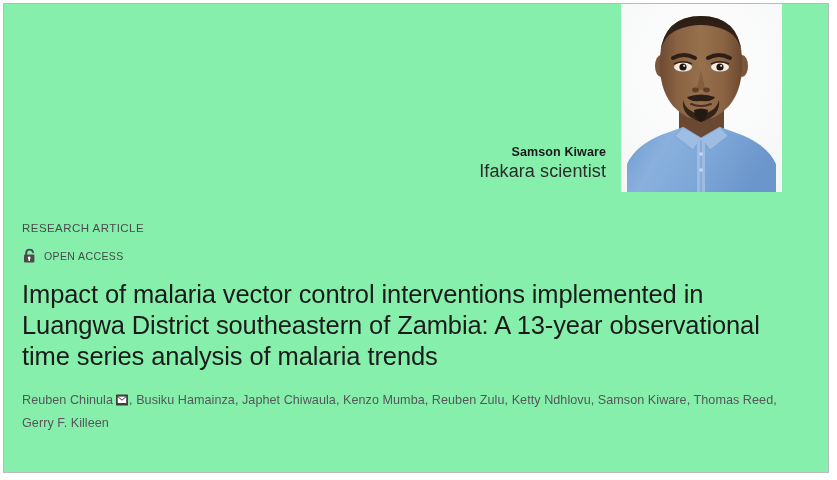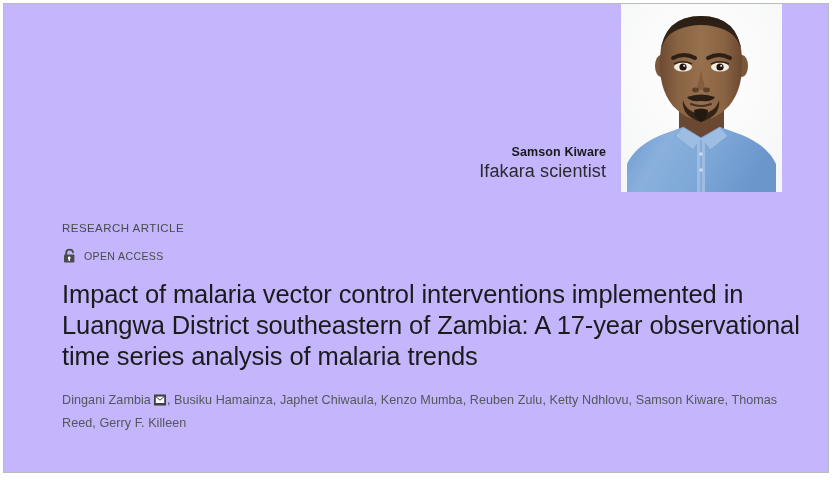--- a/index.html
+++ b/index.html
@@ -22,7 +22,7 @@
     top: 3px;
     width: 826px;
     height: 470px;
-    background: #c4b5fd;
+    background: #86efac;
     border: 1px solid #b9bcbe;
     box-sizing: border-box;
     overflow: hidden;

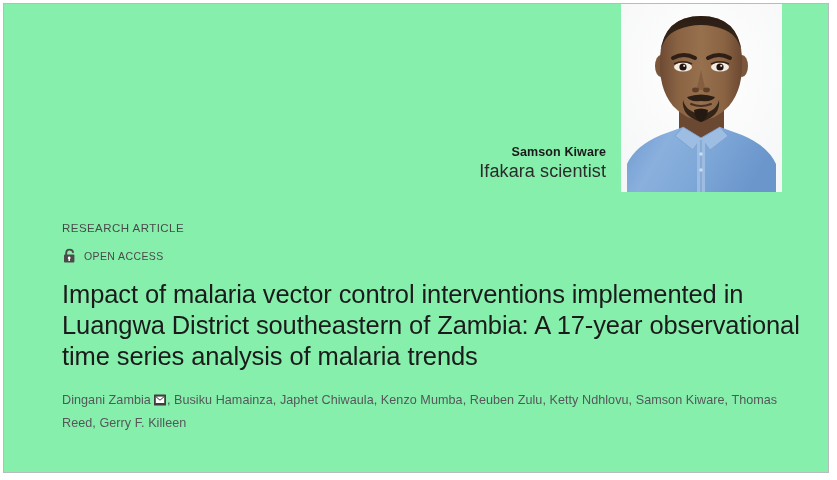--- a/index.html
+++ b/index.html
@@ -81,7 +81,6 @@
     left: 18px;
     top: 218px;
     right: 16px;
-    margin-left: 40px;
   }
 
   .kicker {

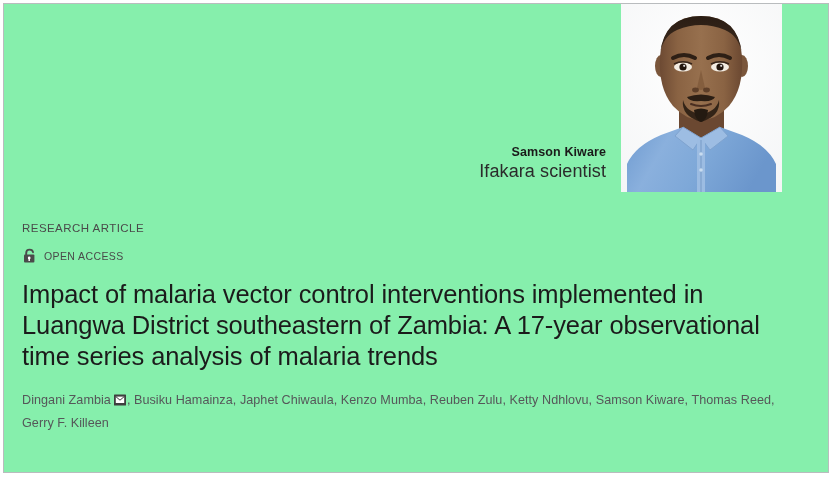--- a/index.html
+++ b/index.html
@@ -259,7 +259,7 @@
 
     </div>
 
-    <h1 class="title">Impact of malaria vector control interventions implemented in Luangwa District southeastern of Zambia: A 17-year observational time series analysis of malaria trends</h1>
+    <h1 class="title">Impact of malaria vector control interventions implemented in Luangwa District southeastern of Zambia: A 13-year observational time series analysis of malaria trends</h1>
 
     <div class="authors"><a class="author-link" href="#">Dingani Zambia</a><span class="mail-icon"><svg width="12" height="12" viewBox="0 0 12 12">
             <rect x="0" y="0.5" width="12" height="11" rx="0.6" fill="#3f3f3f"></rect>

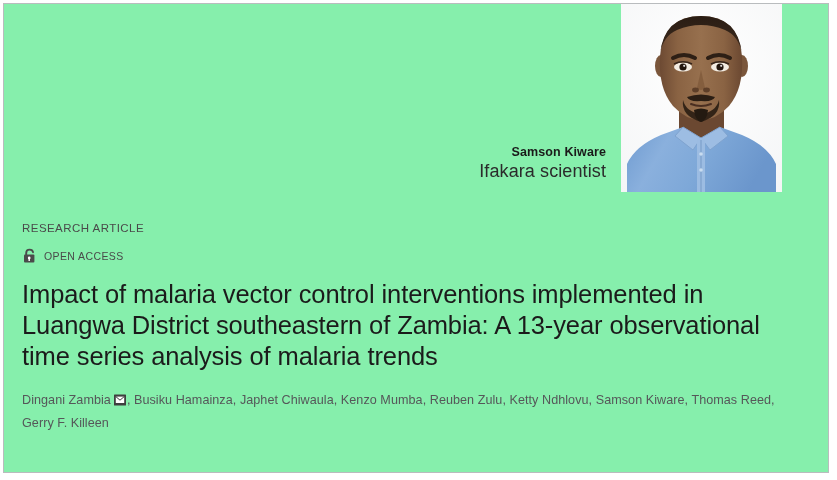--- a/index.html
+++ b/index.html
@@ -261,7 +261,7 @@
 
     <h1 class="title">Impact of malaria vector control interventions implemented in Luangwa District southeastern of Zambia: A 13-year observational time series analysis of malaria trends</h1>
 
-    <div class="authors"><a class="author-link" href="#">Dingani Zambia</a><span class="mail-icon"><svg width="12" height="12" viewBox="0 0 12 12">
+    <div class="authors"><a class="author-link" href="#">Reuben Chinula</a><span class="mail-icon"><svg width="12" height="12" viewBox="0 0 12 12">
             <rect x="0" y="0.5" width="12" height="11" rx="0.6" fill="#3f3f3f"></rect>
             <rect x="1.8" y="2.6" width="8.4" height="6.4" fill="#ffffff"></rect>
             <path d="M1.8 2.6 L6 6.2 L10.2 2.6" stroke="#3f3f3f" stroke-width="1" fill="none"></path>

